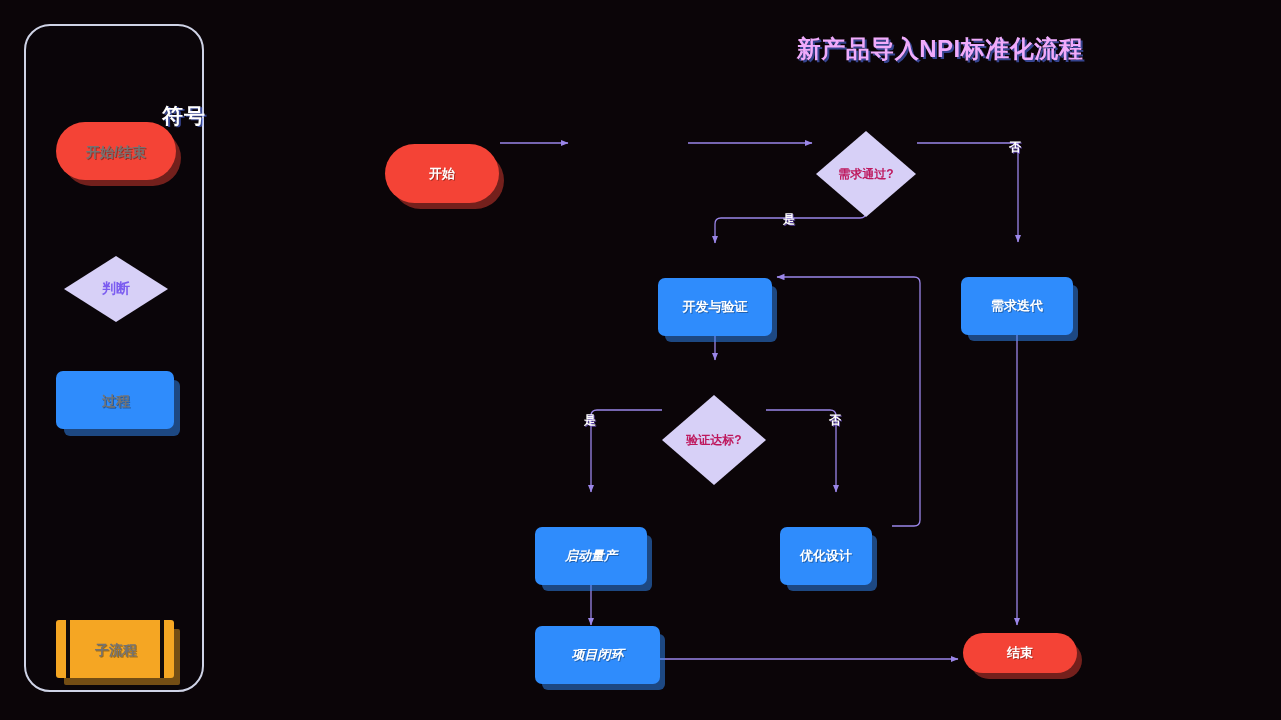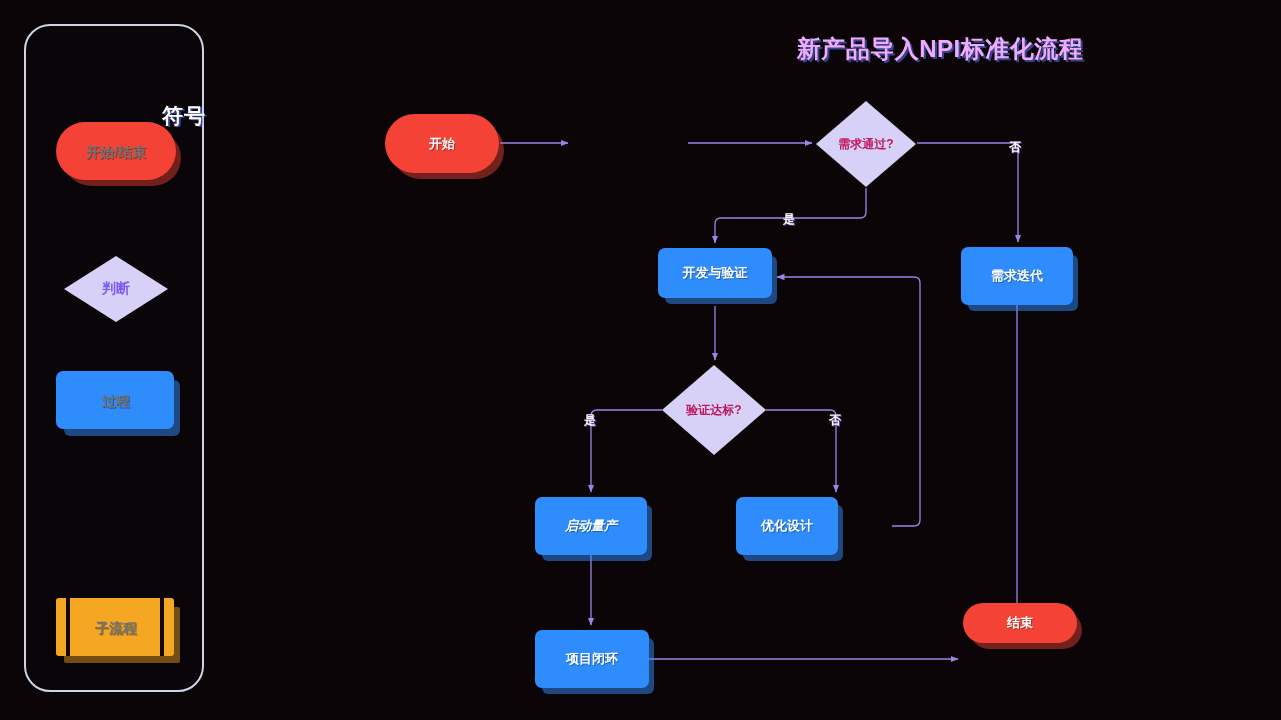--- a/index.html
+++ b/index.html
@@ -79,7 +79,7 @@
   }
 
   
-  .node{position:absolute;box-sizing:border-box;z-index:4;}
+  .node{position:absolute;box-sizing:border-box;z-index:4;margin-top:30px;}
   .node .txt{
     position:absolute;inset:0;display:flex;align-items:center;justify-content:center;
     font-size:13px;font-weight:bold;color:#ffffff;z-index:3;

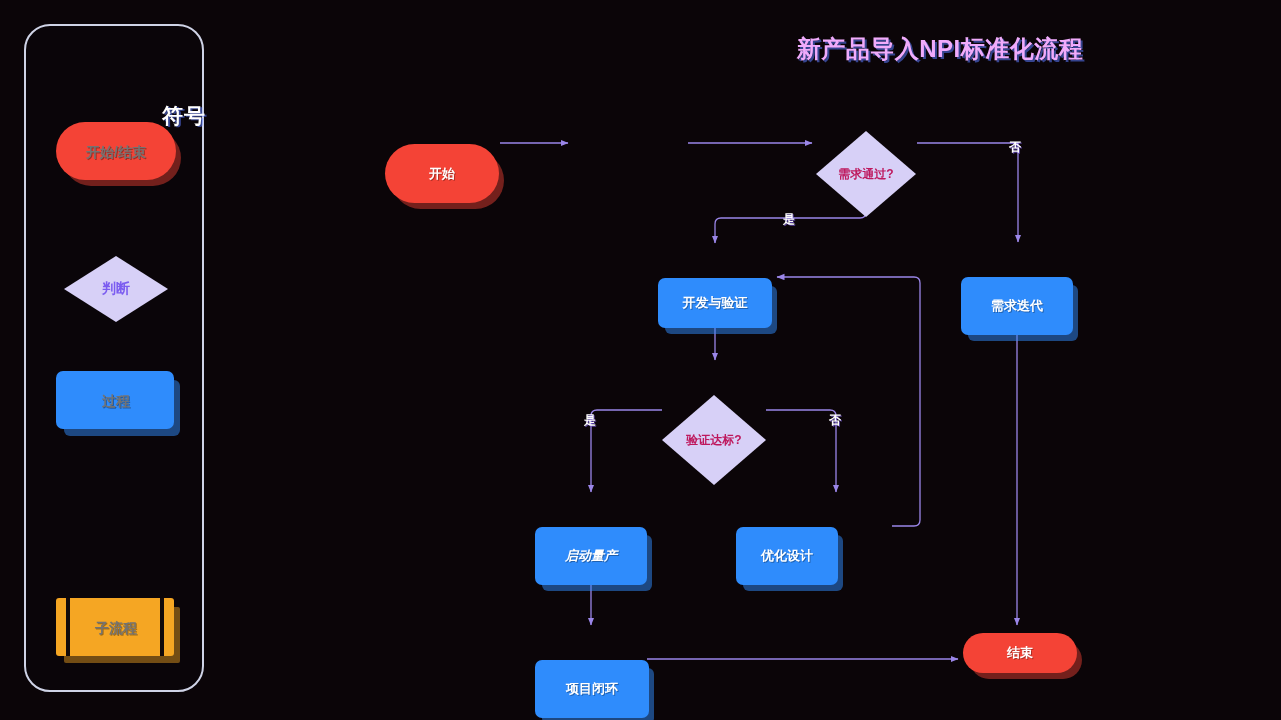--- a/index.html
+++ b/index.html
@@ -181,7 +181,7 @@
     <div class="txt">需求迭代</div>
   </div>
 
-  <div class="node n-proc" style="left:658px;top:248px;width:114px;height:50px;">
+  <div class="node n-proc" style="left:658px;top:248px;width:114px;height:58px;">
     <div class="txt">开发与验证</div>
   </div>
 

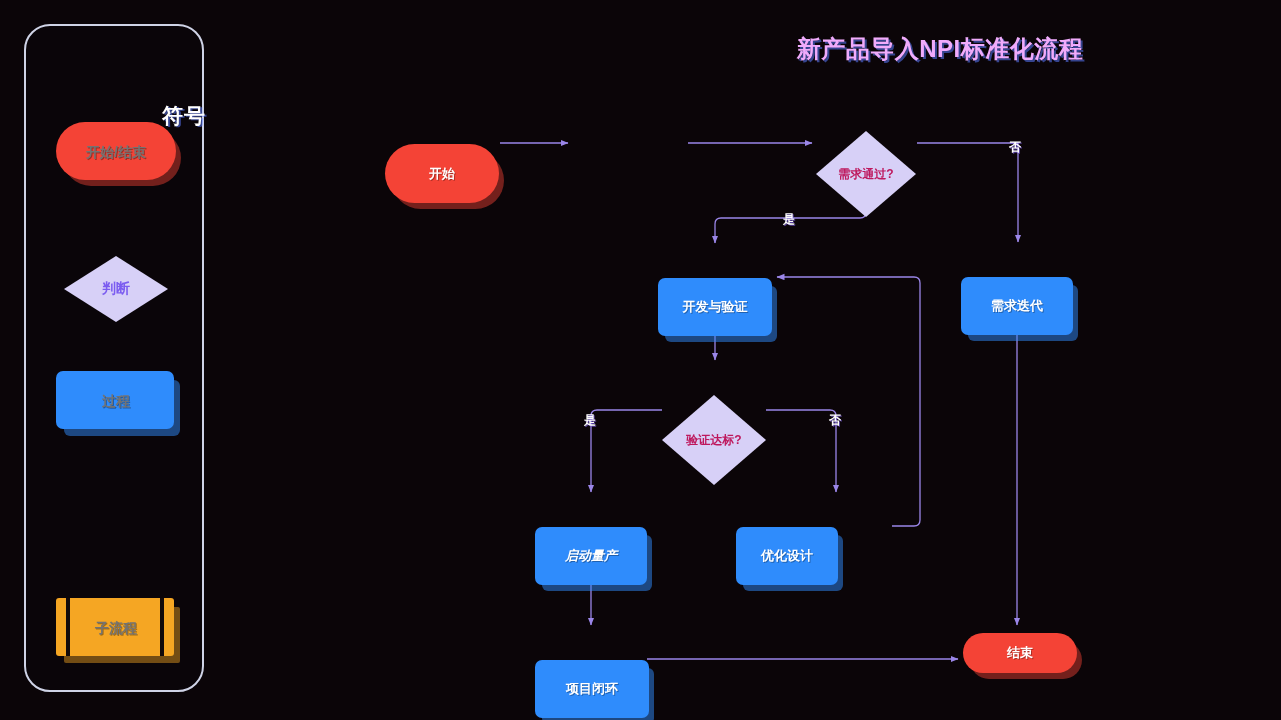--- a/index.html
+++ b/index.html
@@ -193,7 +193,7 @@
     <div class="txt">启动量产</div>
   </div>
 
-  <div class="node n-proc" style="left:736px;top:497px;width:102px;height:58px;">
+  <div class="node n-proc" style="left:780px;top:497px;width:92px;height:58px;">
     <div class="txt">优化设计</div>
   </div>
 

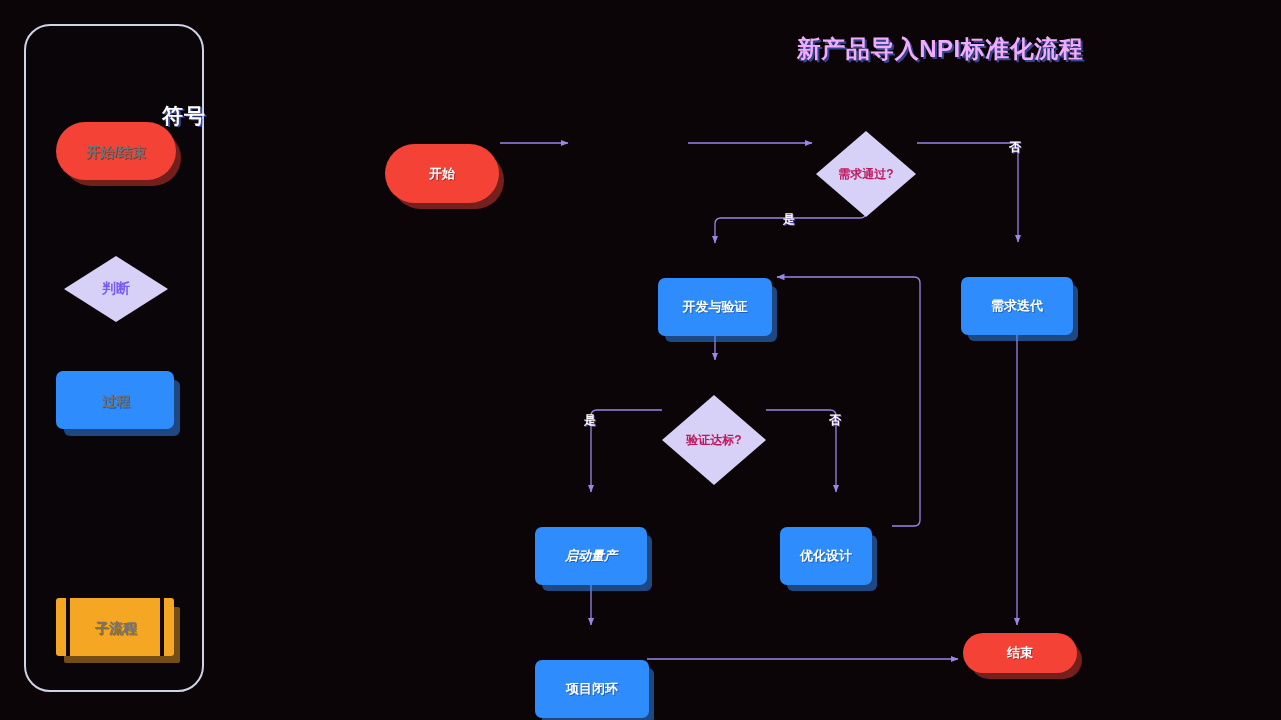--- a/index.html
+++ b/index.html
@@ -137,7 +137,7 @@
     </div>
 
 
-    <div class="lg" style="top:572px">
+    <div class="lg" style="top:594px">
       <div class="lg-inner">
         <div class="shape-sub"></div>
         <div class="lg-label">子流程</div>

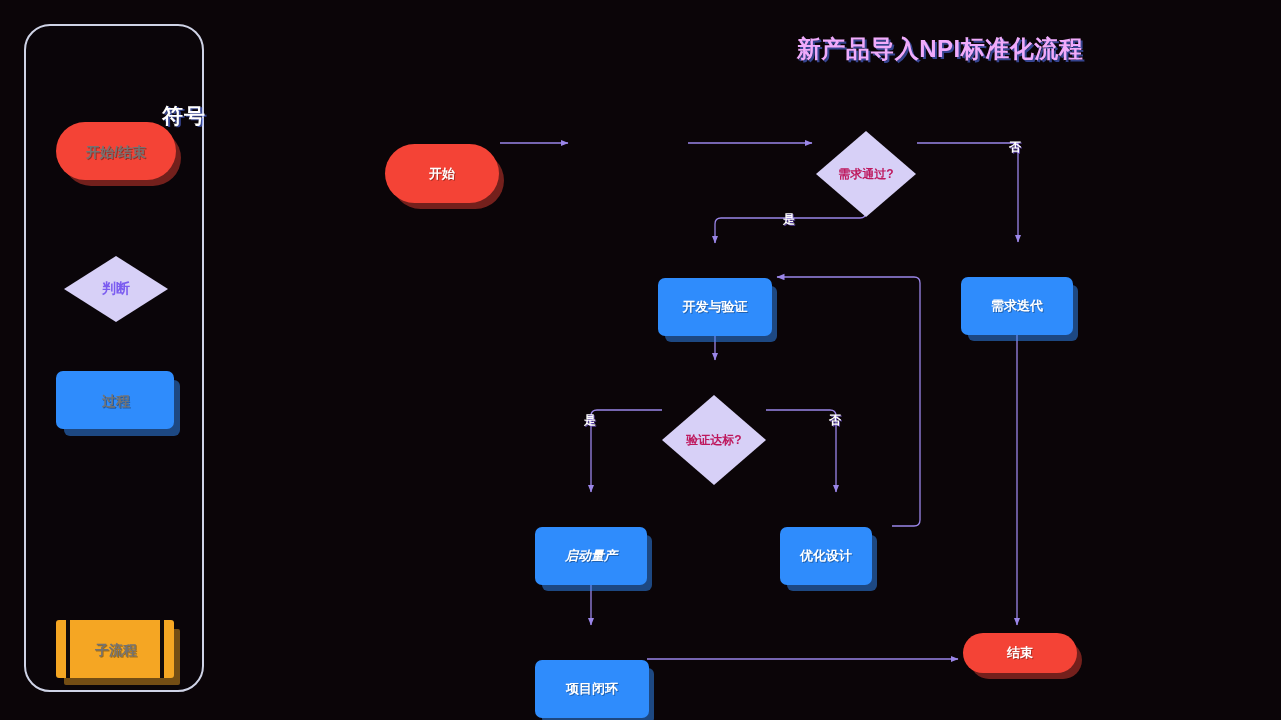--- a/index.html
+++ b/index.html
@@ -197,7 +197,7 @@
     <div class="txt">优化设计</div>
   </div>
 
-  <div class="node n-proc" style="left:535px;top:630px;width:114px;height:58px;">
+  <div class="node n-proc" style="left:535px;top:596px;width:125px;height:58px;font-style:italic;">
     <div class="txt">项目闭环</div>
   </div>
 

